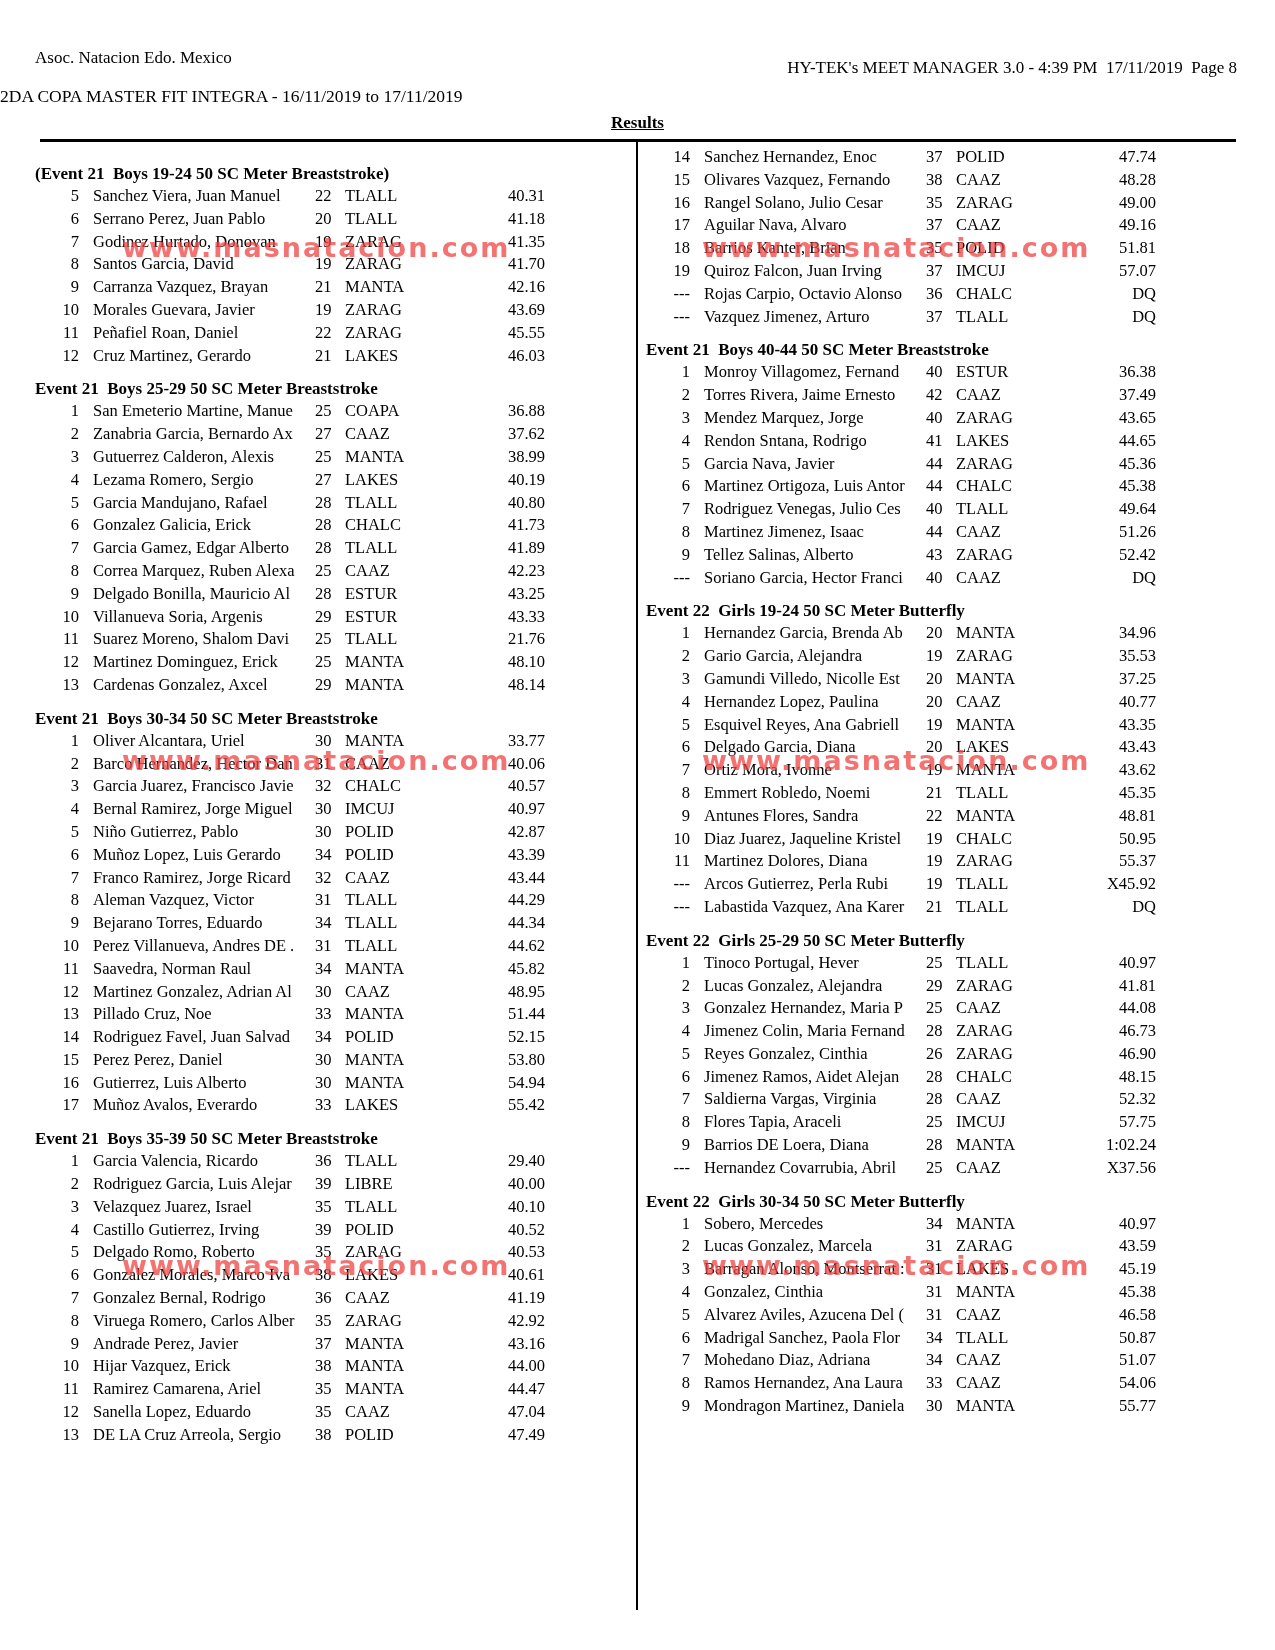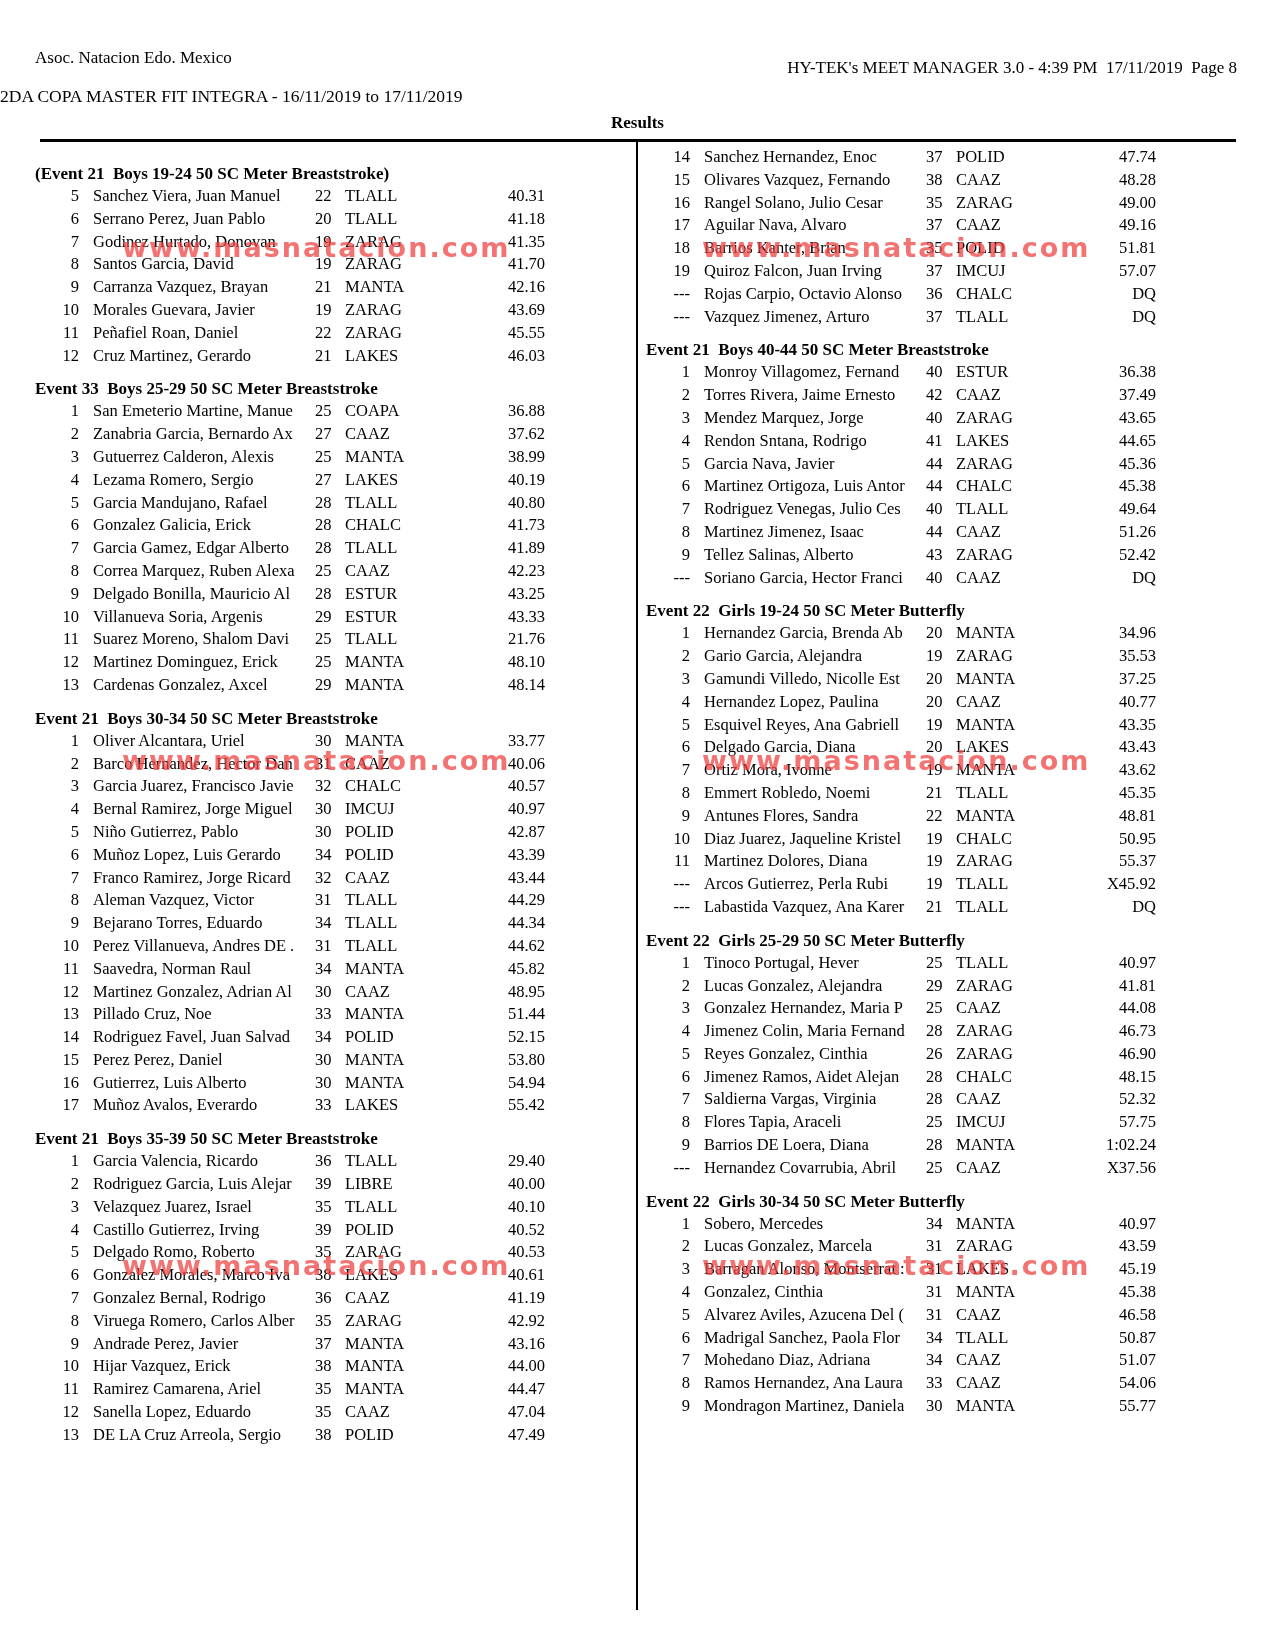--- a/index.html
+++ b/index.html
@@ -26,6 +26,7 @@
   .results-label{
     position:absolute;left:0;top:113px;width:100%;
     text-align:center;font-size:17px;font-weight:bold;
+    text-decoration:underline;
   }
   .h-rule{
     position:absolute;left:40px;top:139px;width:1196px;height:3px;

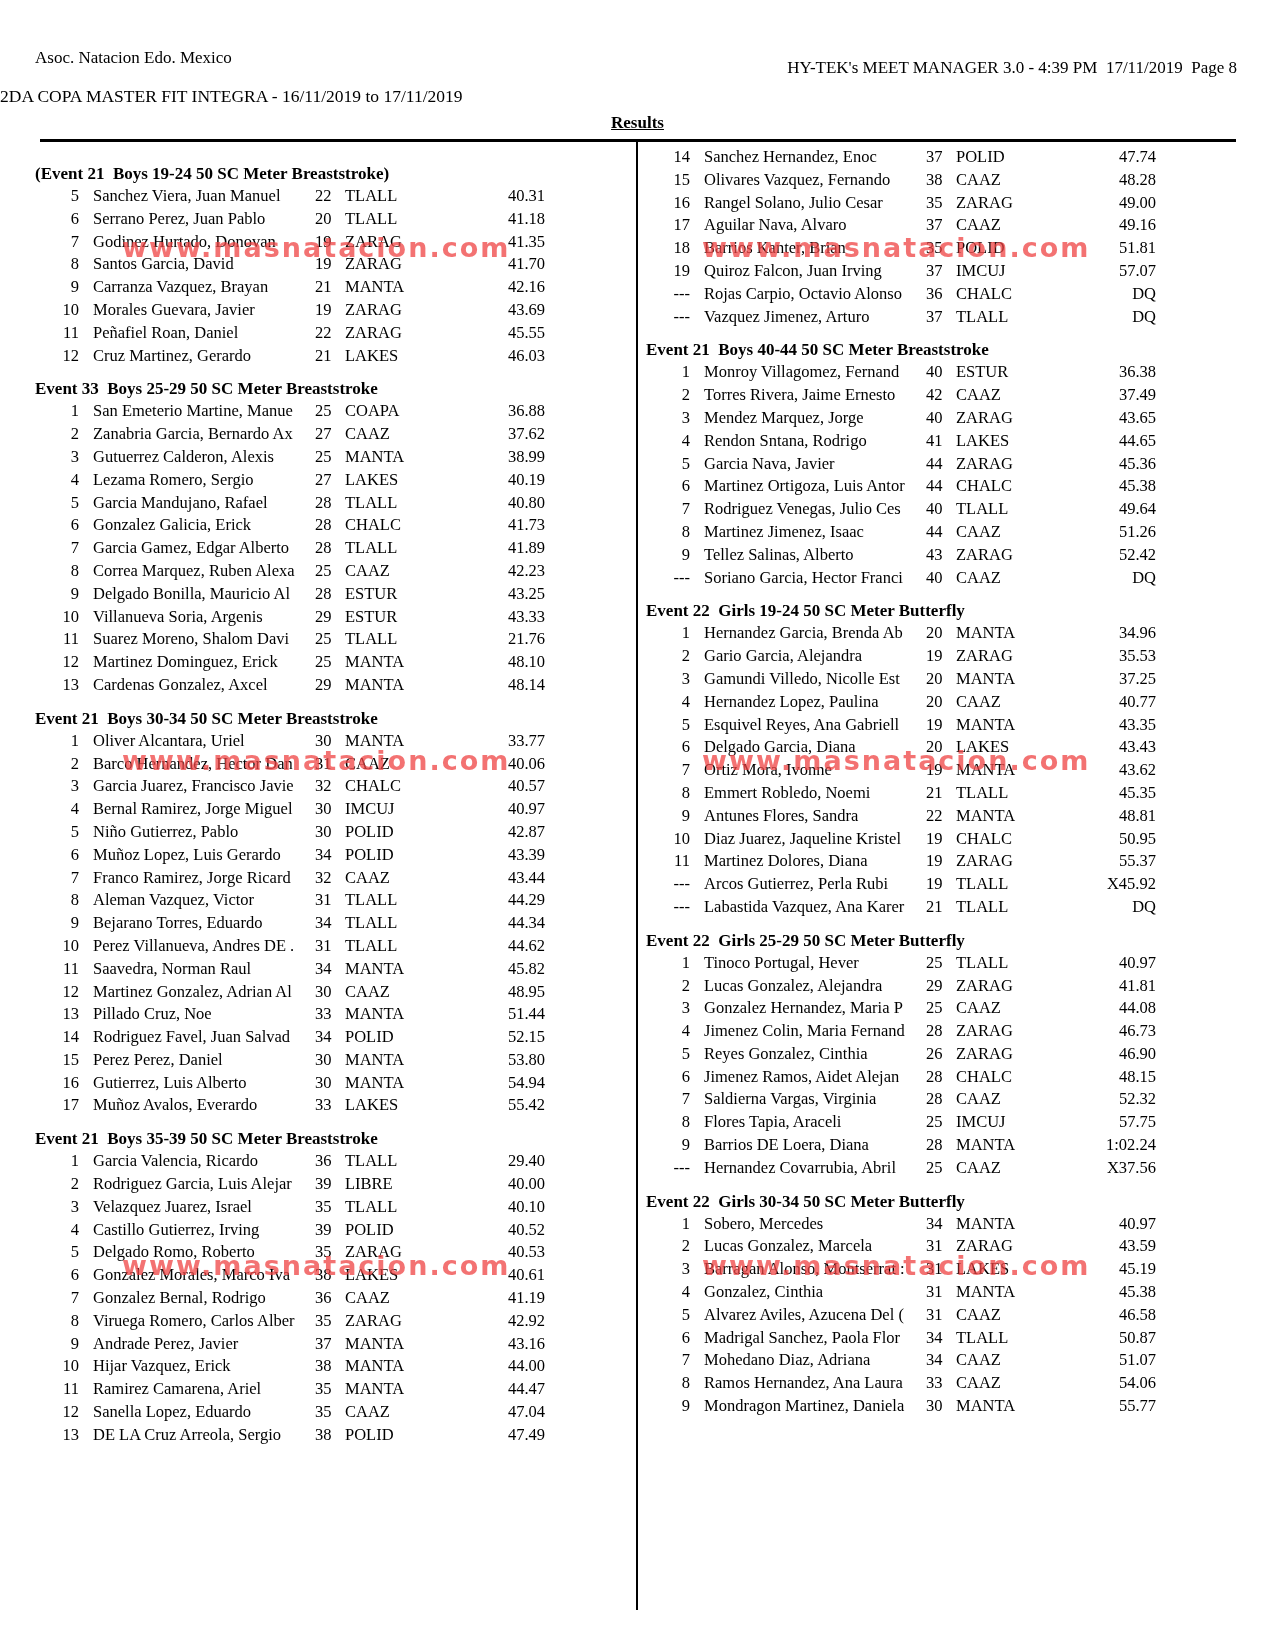--- a/index.html
+++ b/index.html
@@ -141,7 +141,7 @@
         <span class="c-team">LAKES</span>
         <span class="c-time">46.03</span>
       </div>
-      <div class="event-title">Event 33  Boys 25-29 50 SC Meter Breaststroke</div>
+      <div class="event-title">Event 21  Boys 25-29 50 SC Meter Breaststroke</div>
       <div class="row">
         <span class="c-place">1</span>
         <span class="c-name">San Emeterio Martine, Manue</span>

